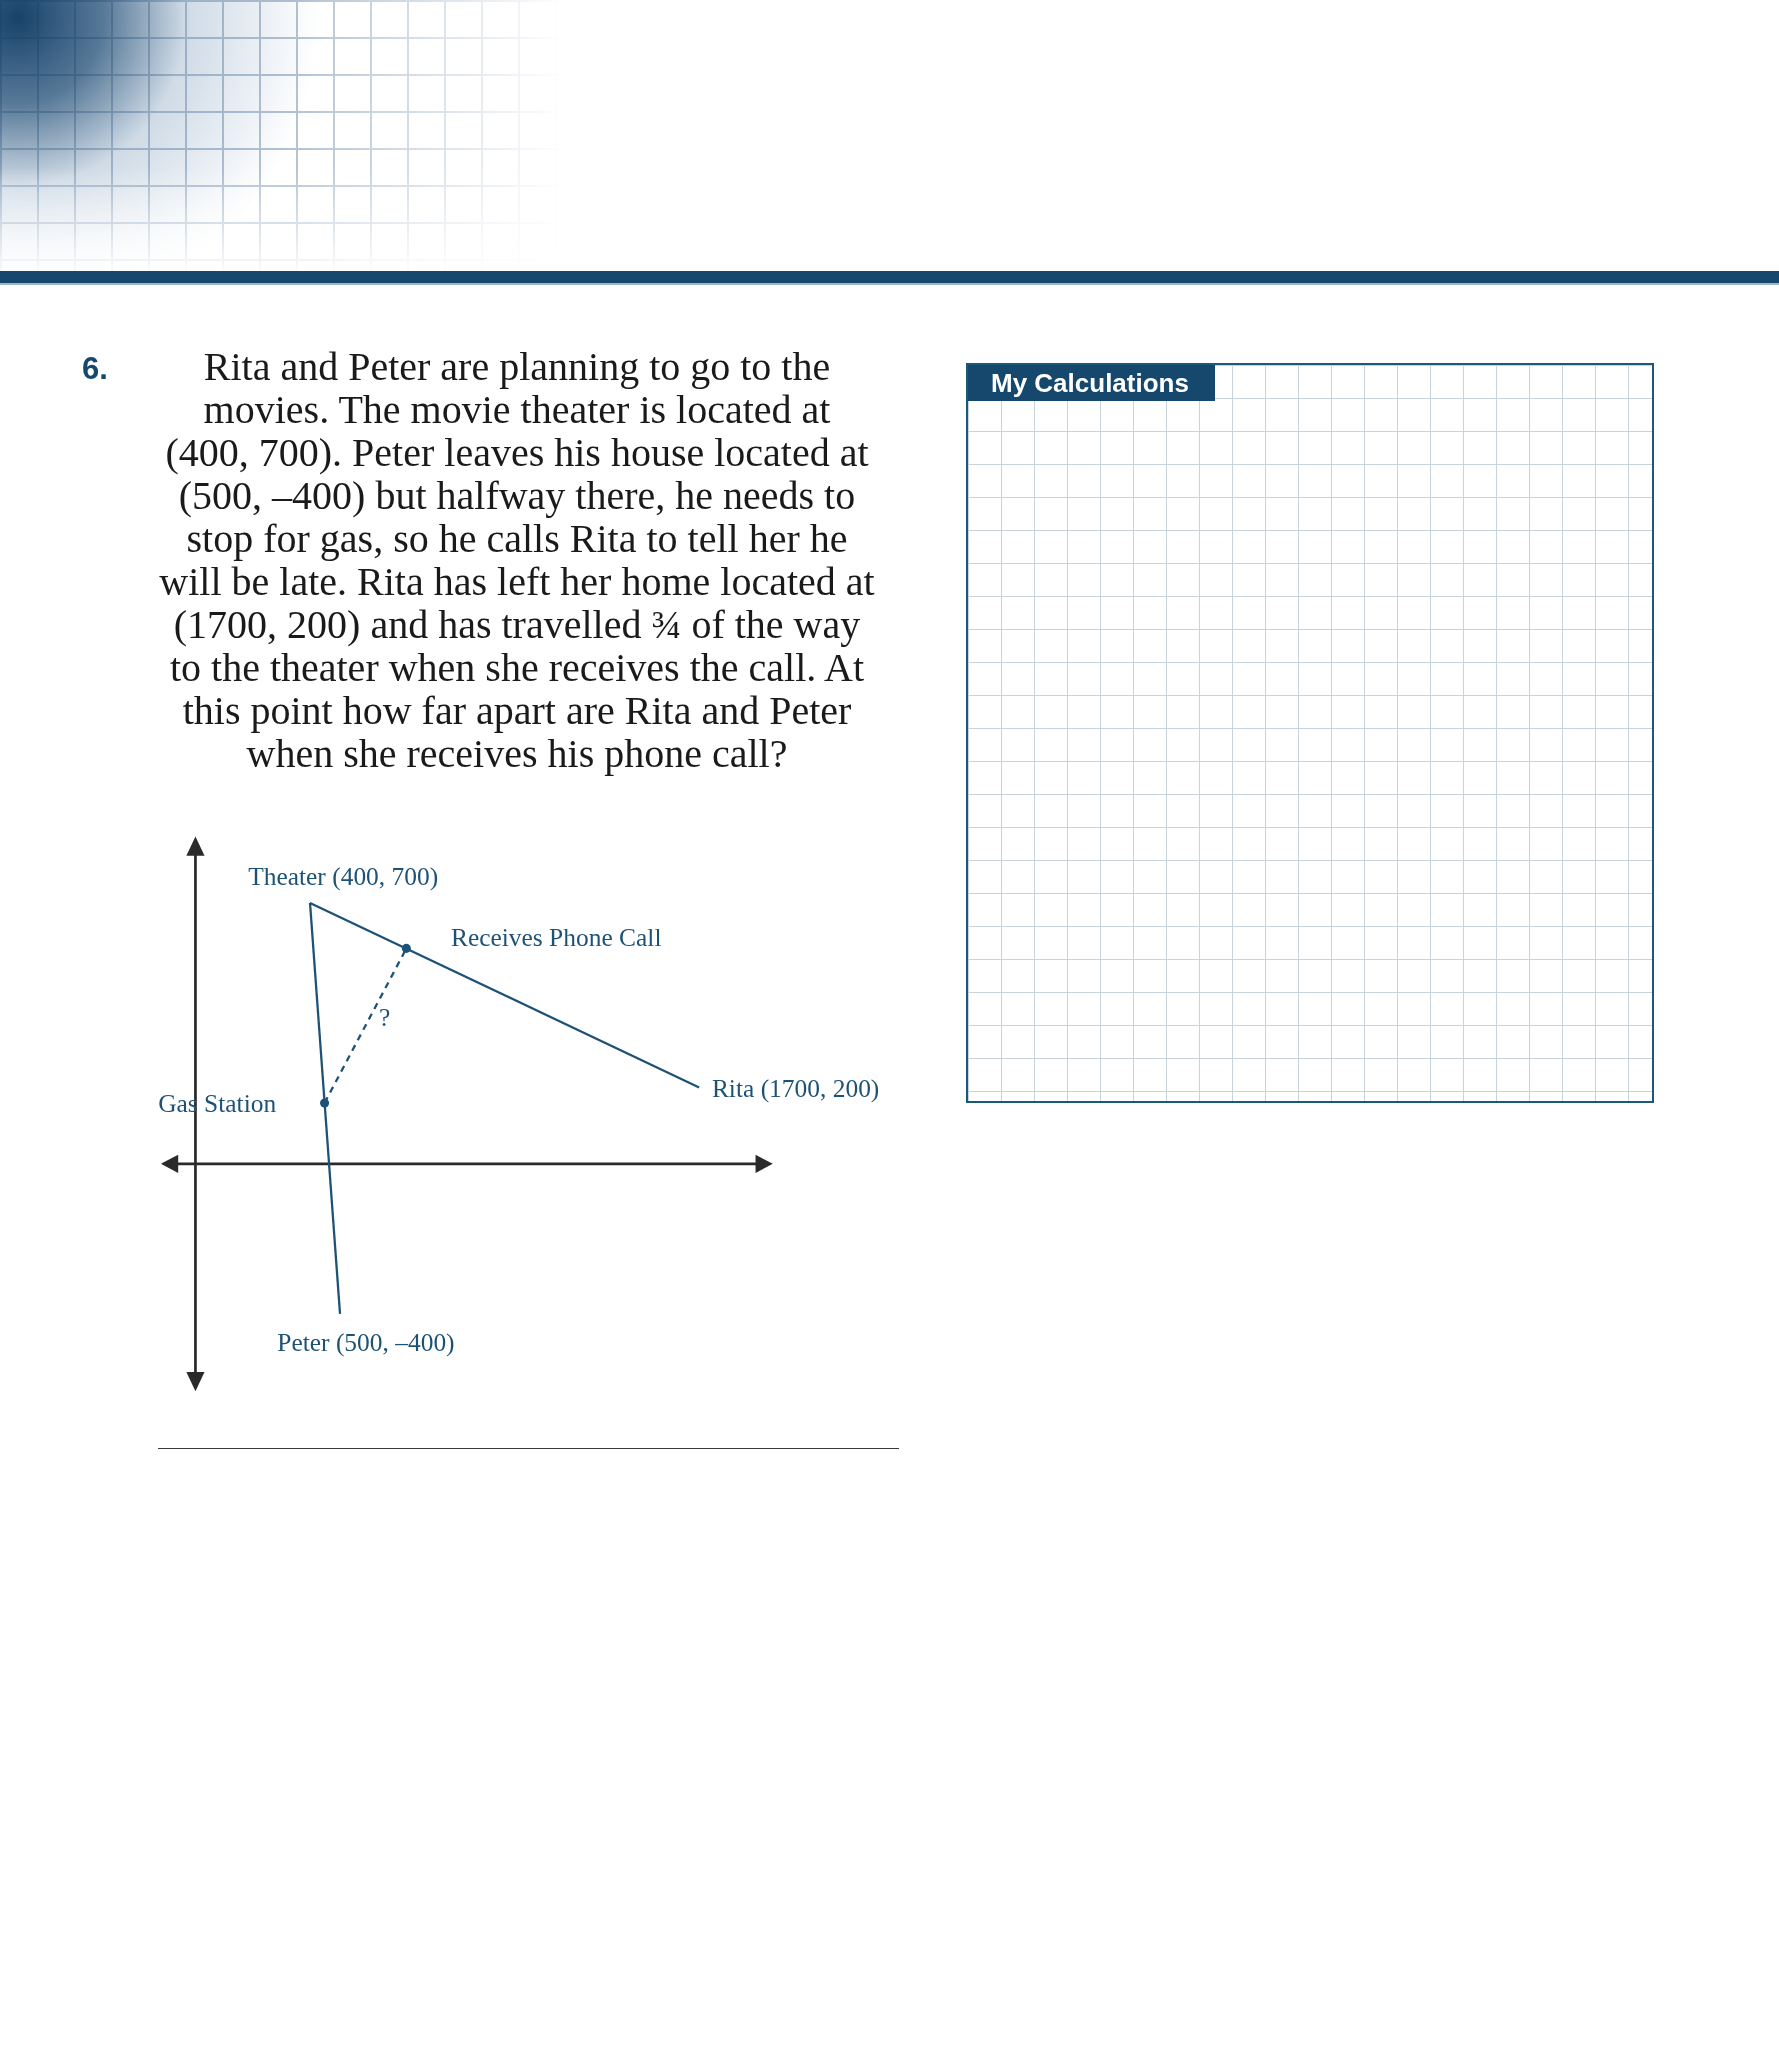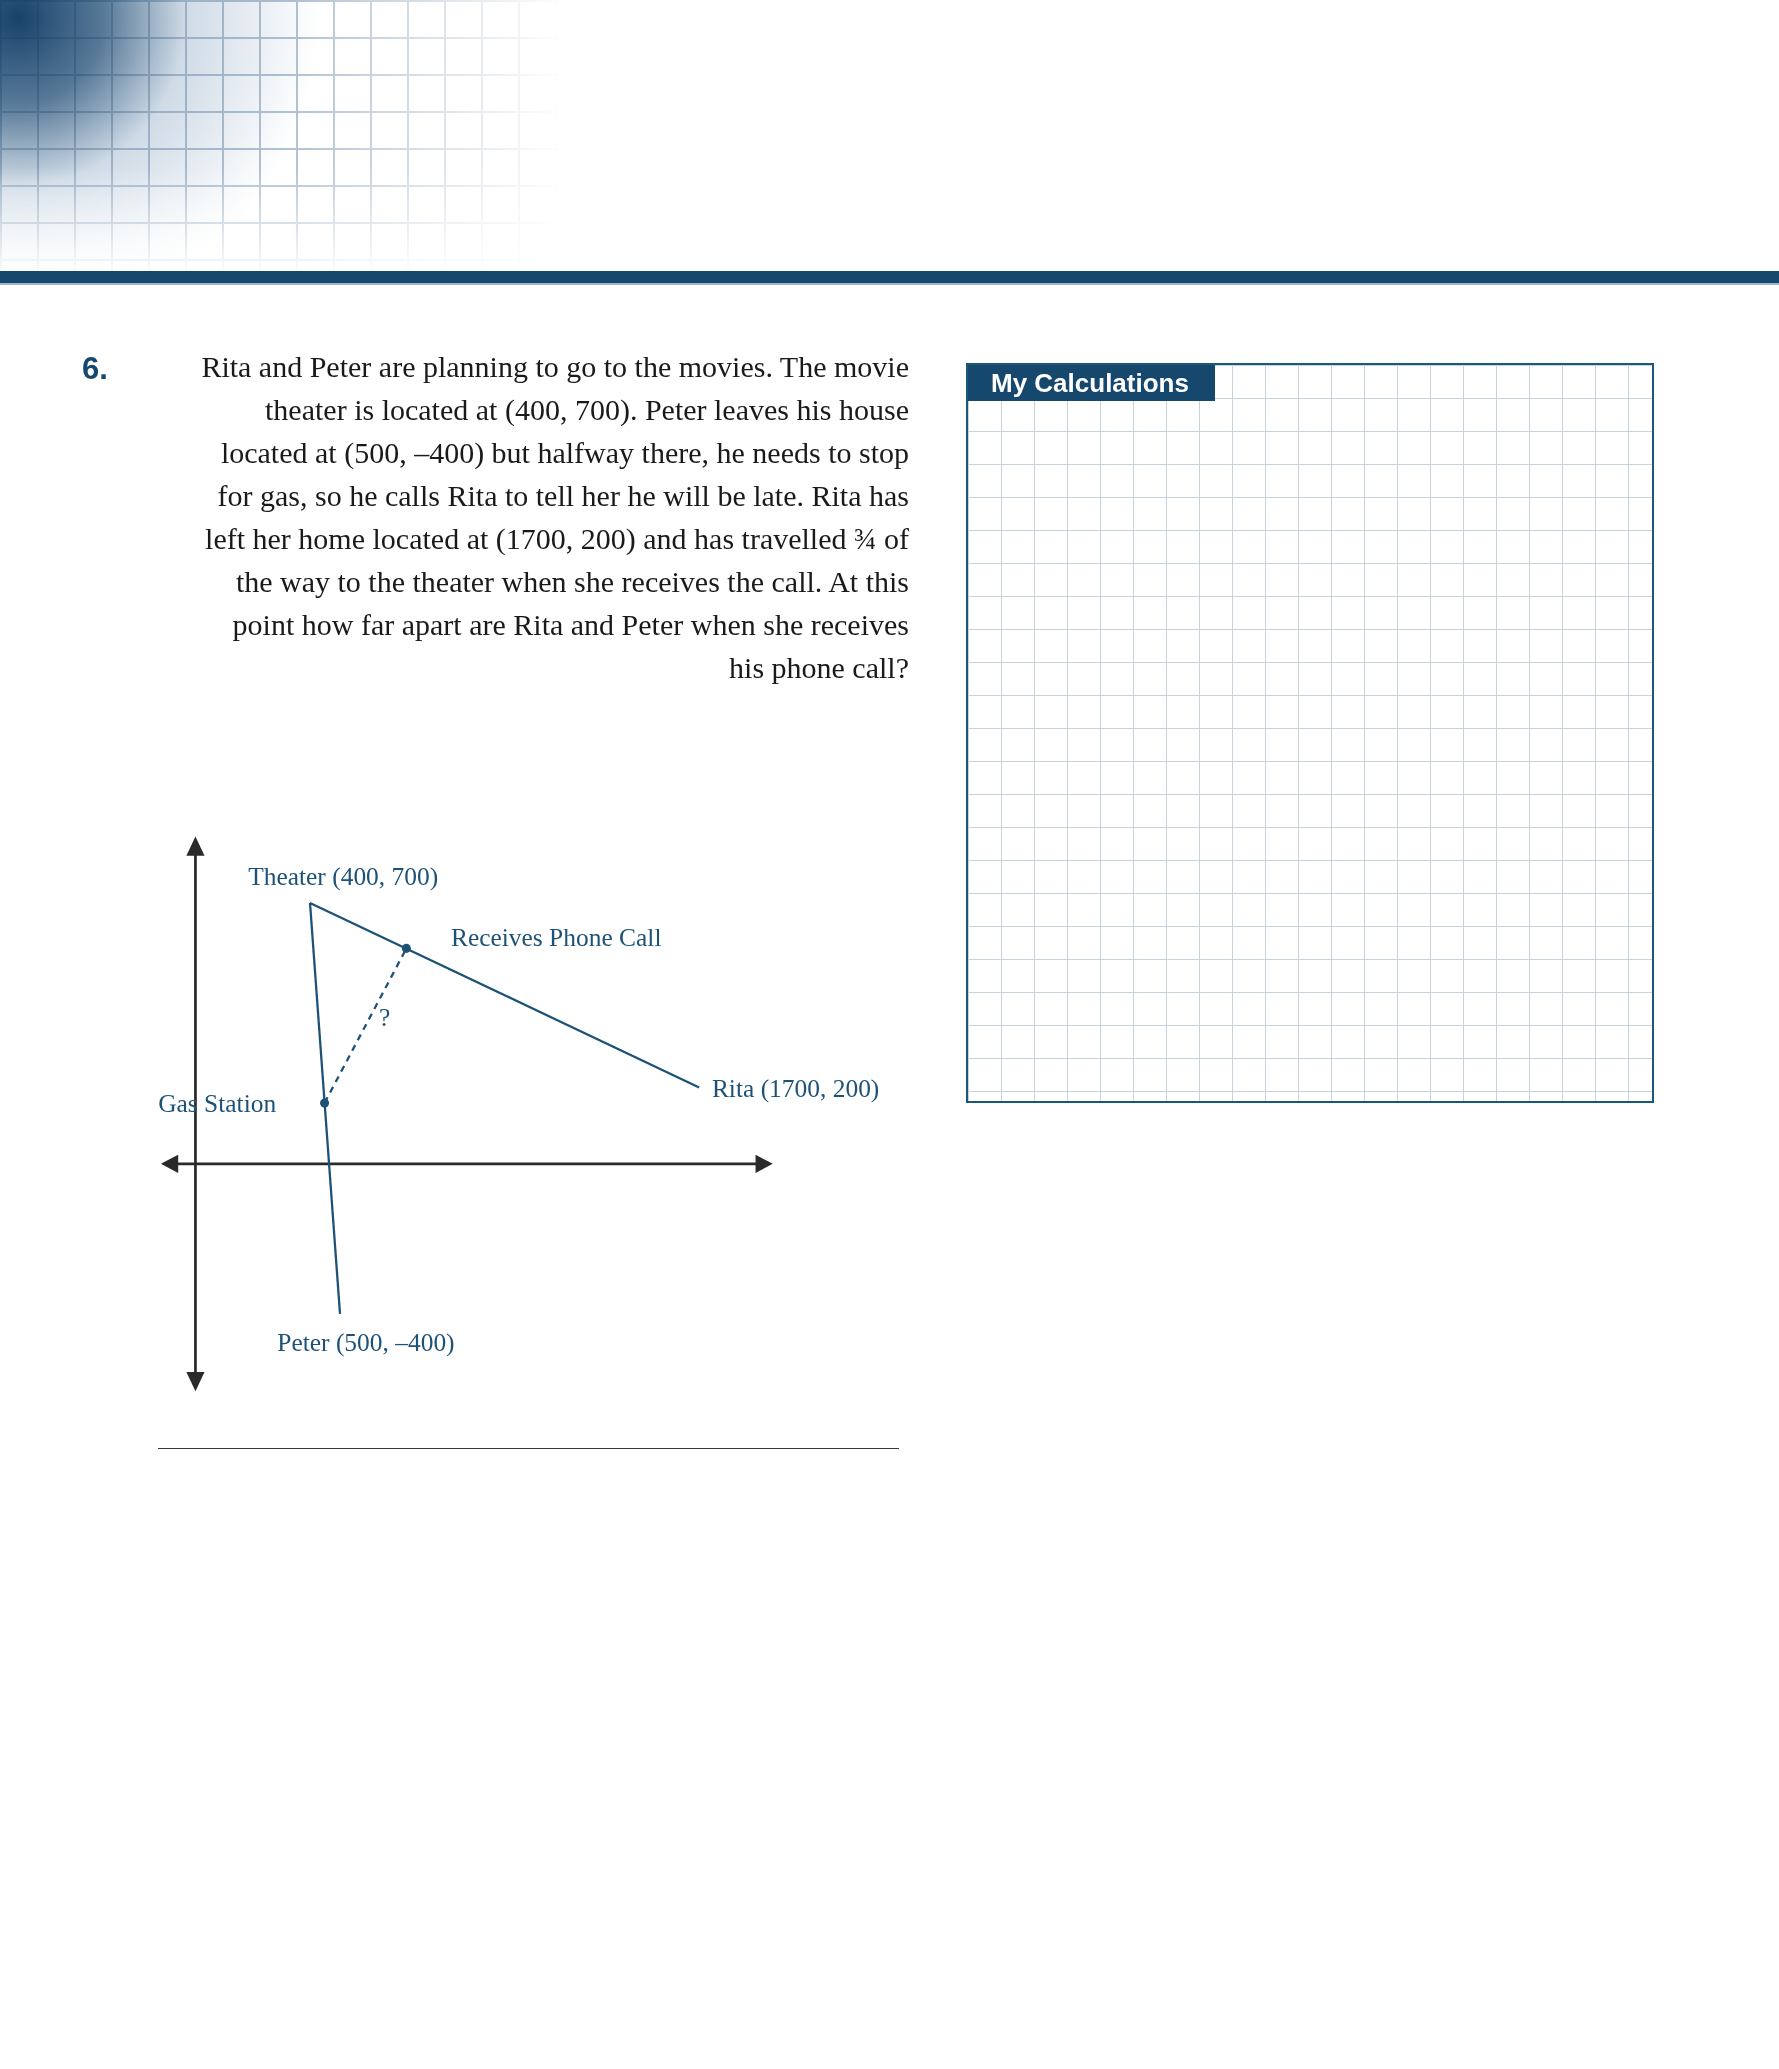--- a/index.html
+++ b/index.html
@@ -40,10 +40,10 @@
     font-weight:bold;font-size:31px;color:#16486e;
   }
   .problem-text{
-    margin-left:109px;
-    font-size:30px;line-height:43px;
+    margin-left:76px;
+    font-size:40px;line-height:43px;
     width:718px;
-    text-align:right;
+    text-align:center;
   }
 
   

